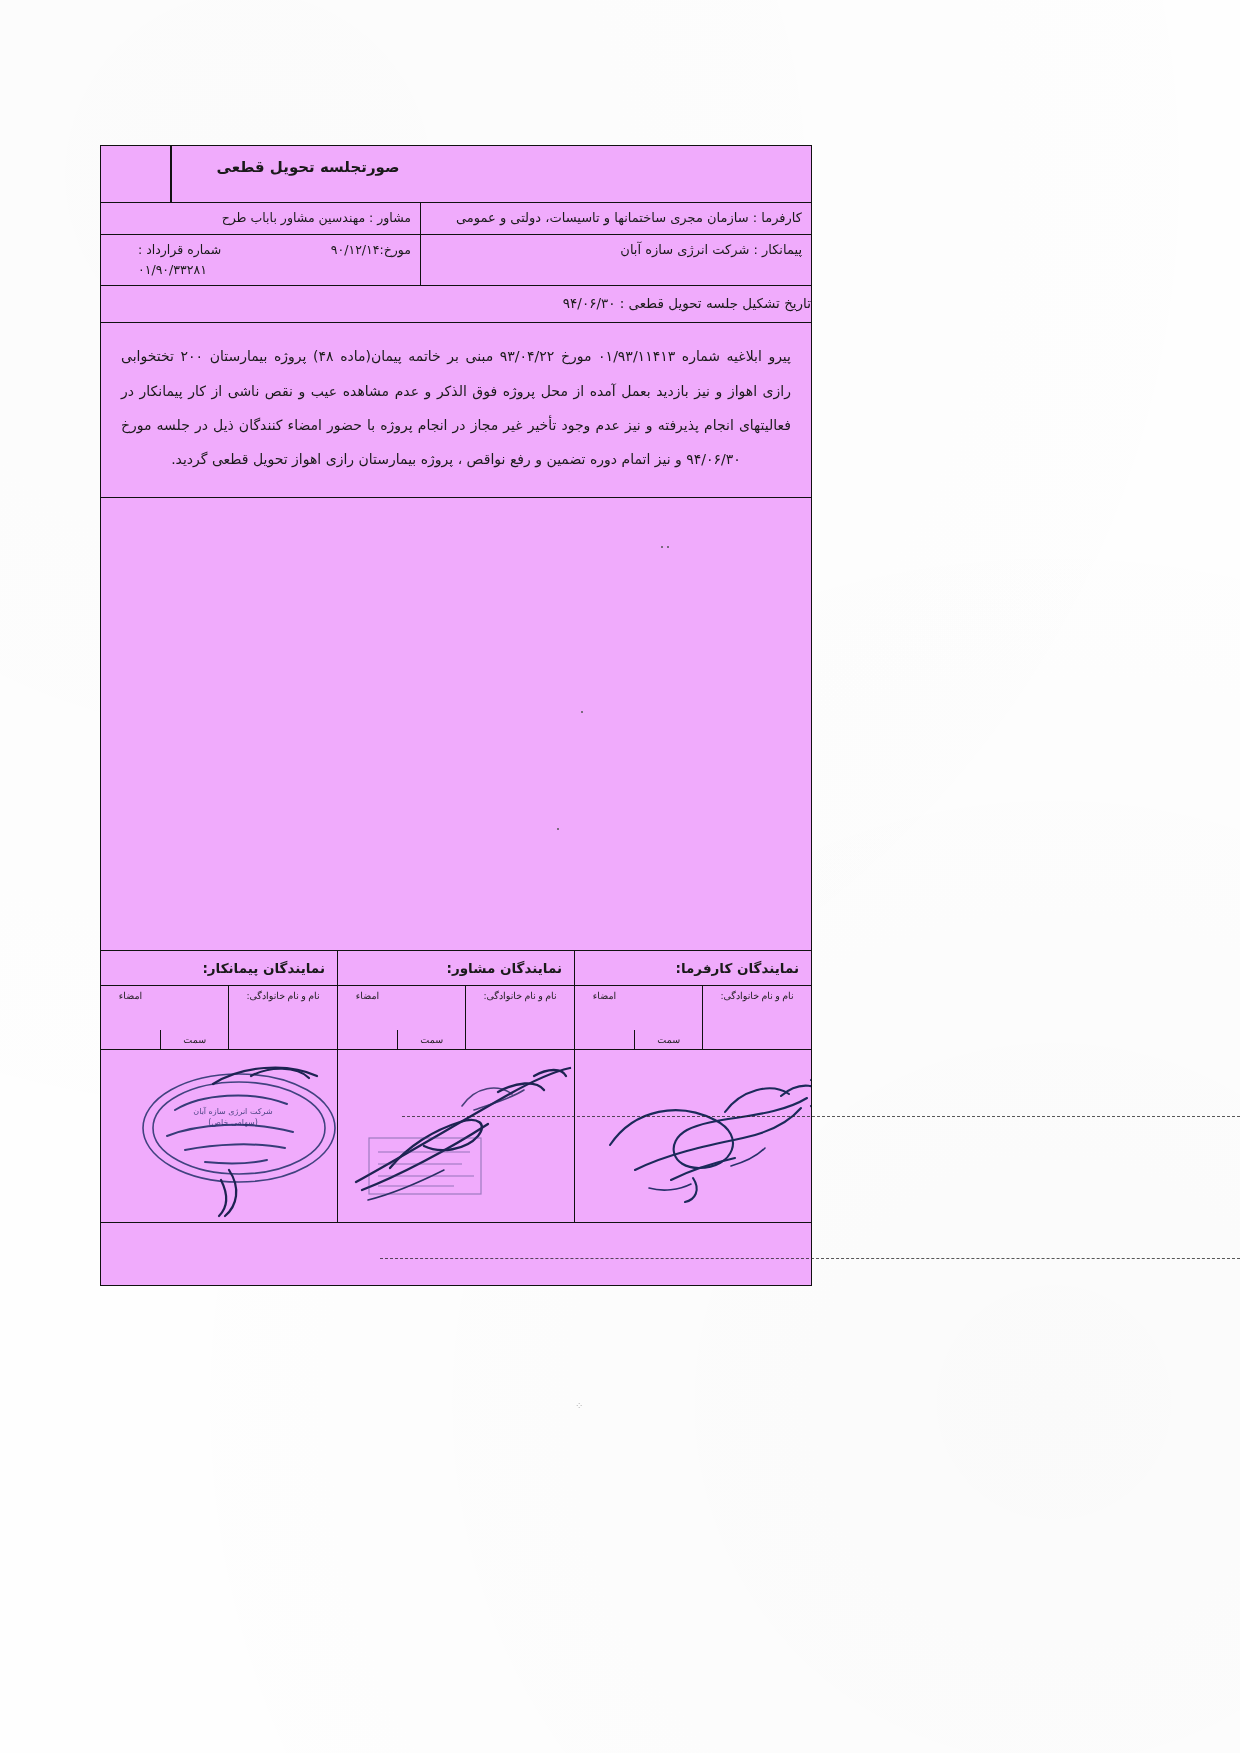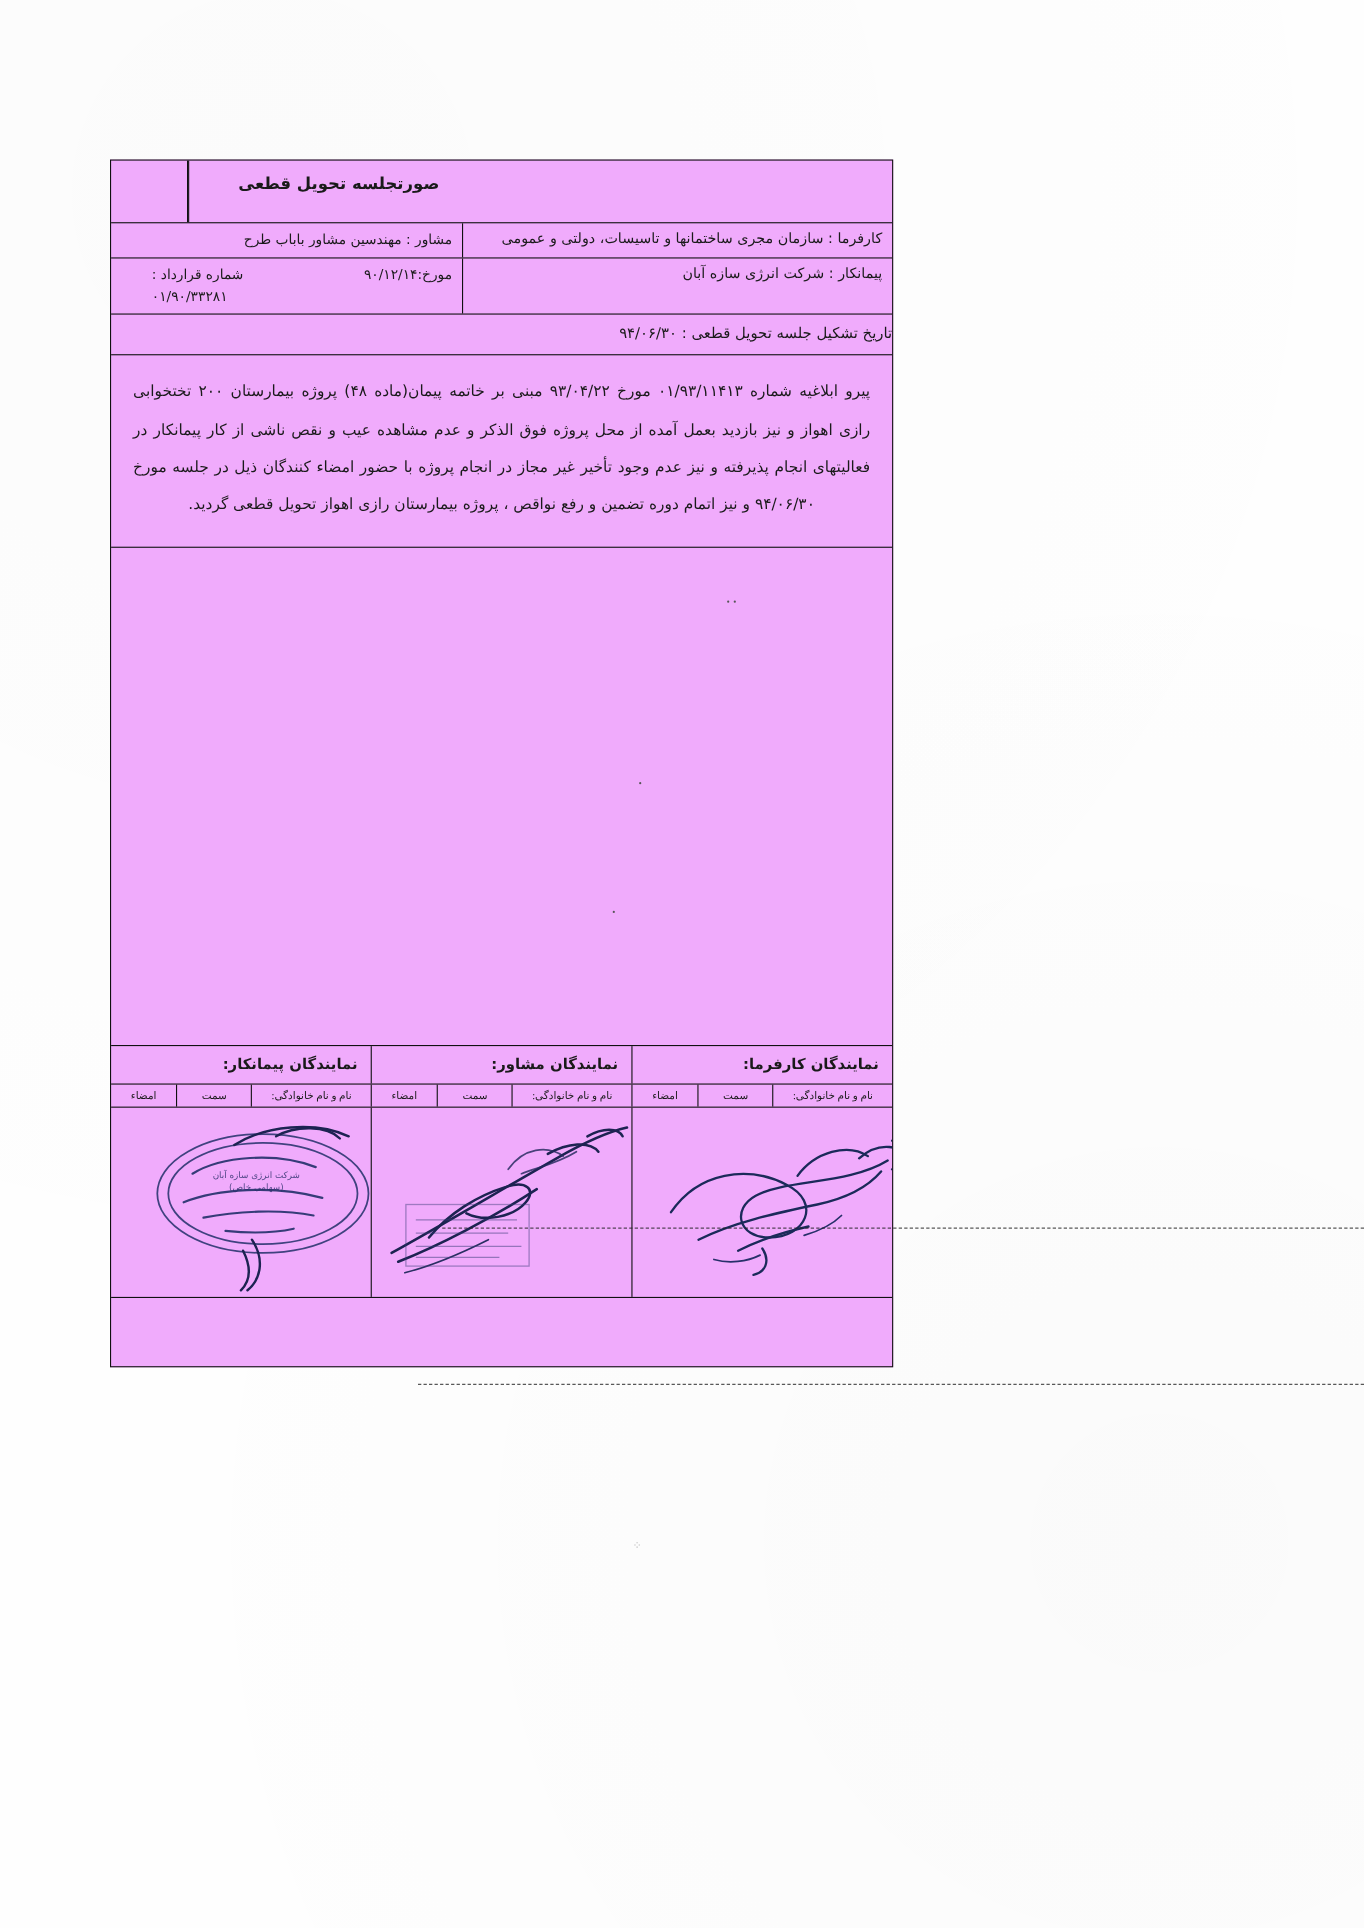--- a/index.html
+++ b/index.html
@@ -131,7 +131,7 @@
   }
   .sig-col:last-child { border-left: none; }
   .c-name { flex: 0 0 46%; }
-  .c-post { flex: 0 0 29%; }
+  .c-post { flex: 0 0 29%; margin-top: 44px; }
   .c-sign { flex: 0 0 25%; }
 
   .sig-body { display: flex; border-top: 1.5px solid #111; height: 172px; }

